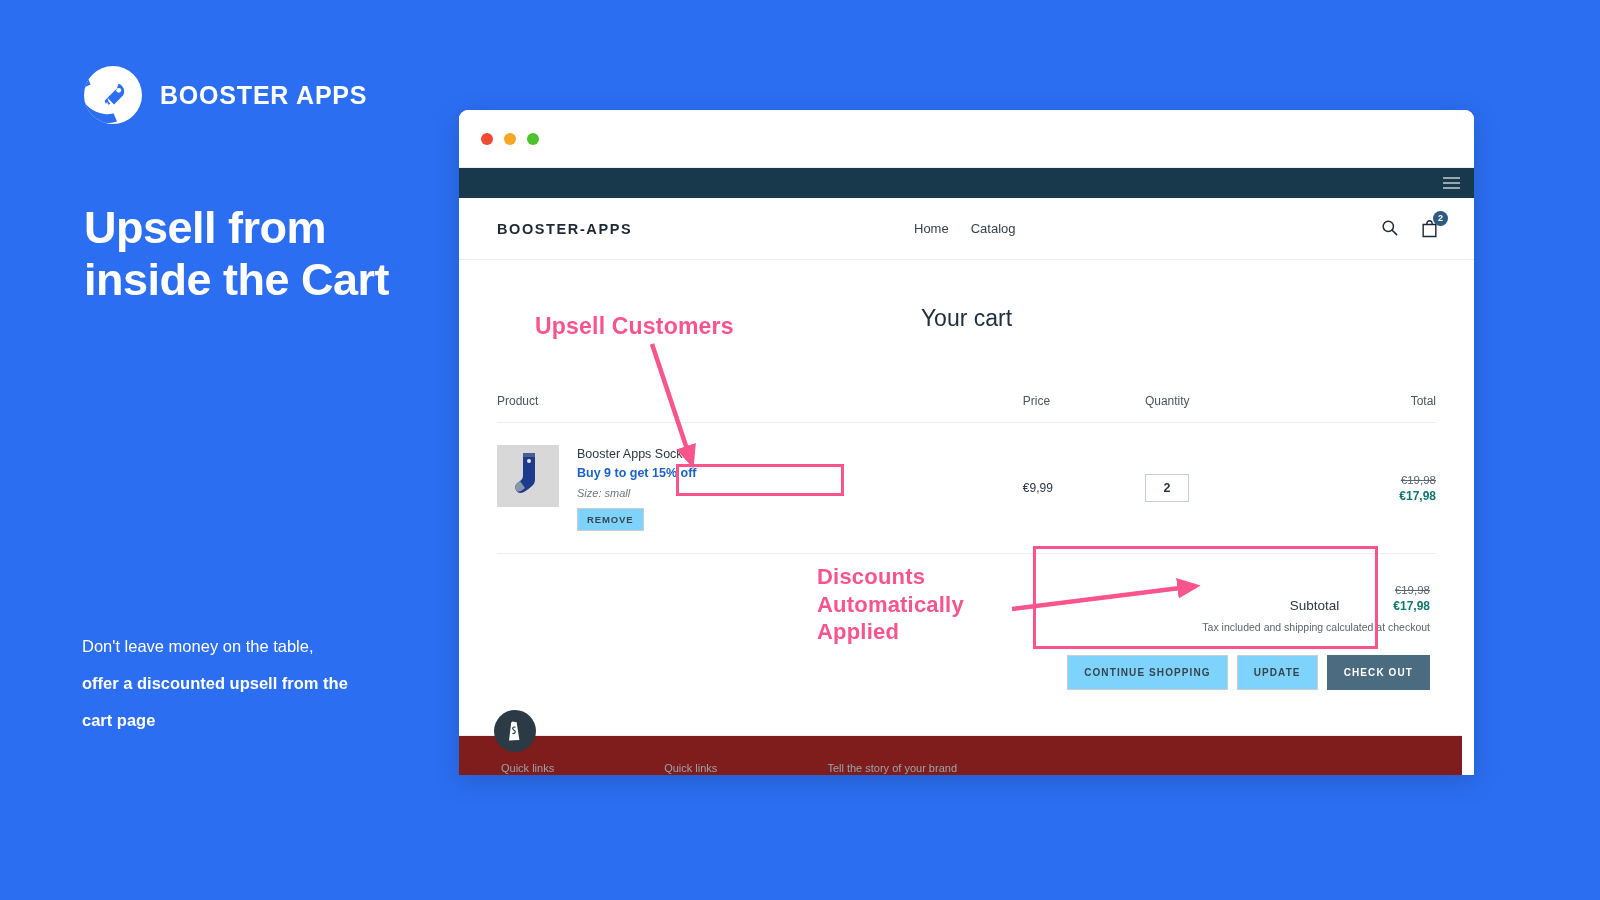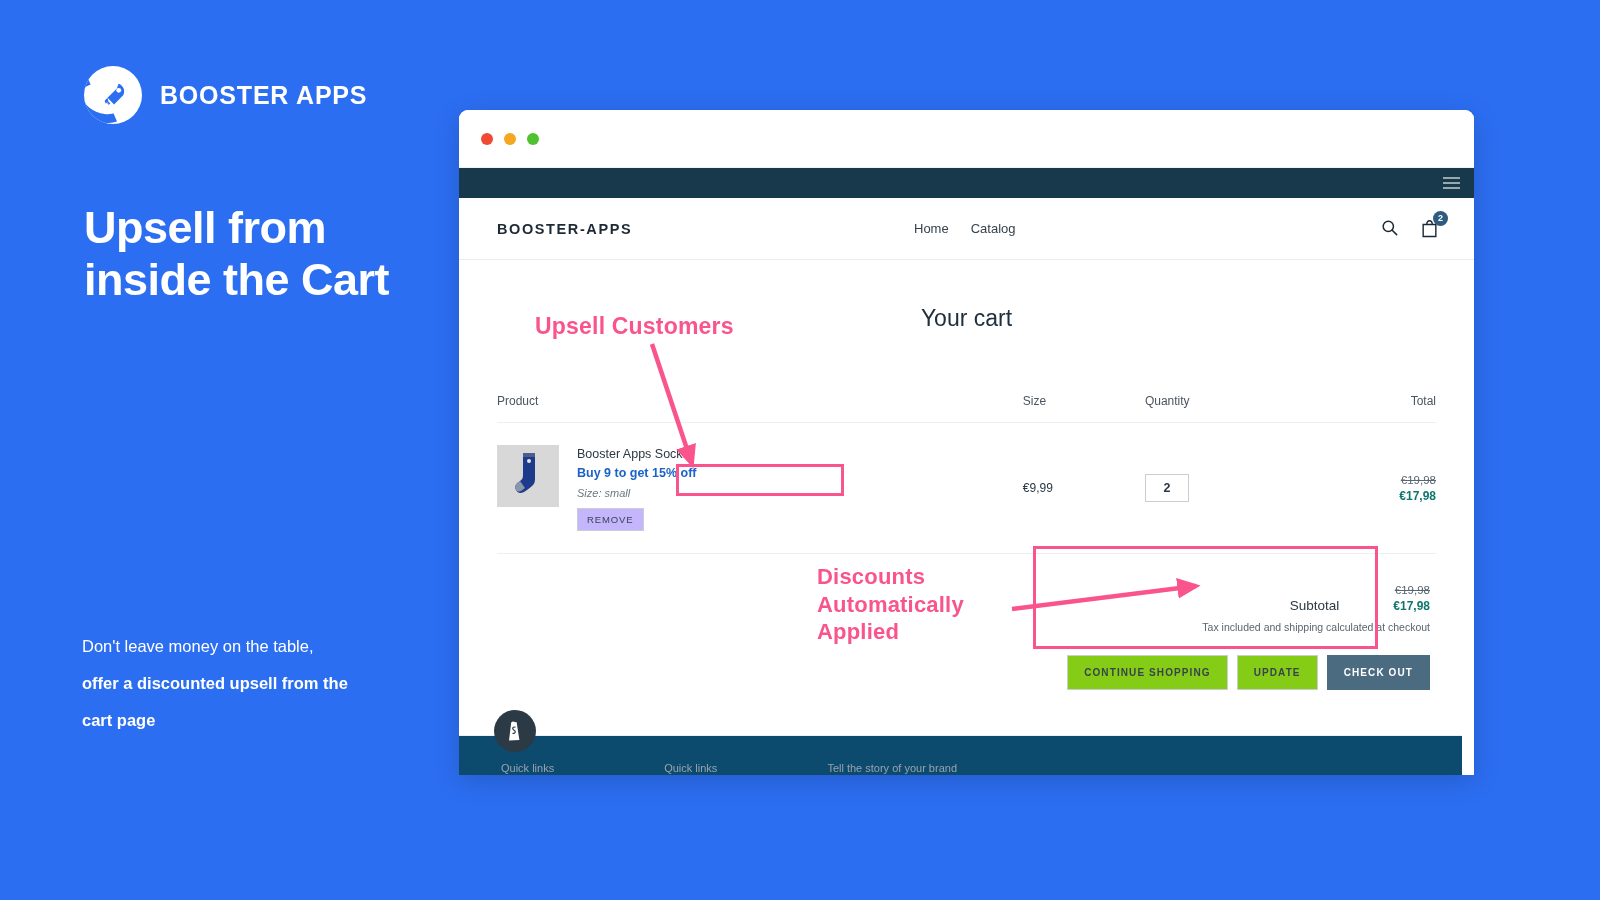--- a/index.html
+++ b/index.html
@@ -409,7 +409,7 @@
       <thead>
         <tr>
           <th style="width:56%">Product</th>
-          <th class="c-price" style="width:13%">Size</th>
+          <th class="c-price" style="width:13%">Price</th>
           <th class="c-qty" style="width:17%">Quantity</th>
           <th class="c-total" style="width:14%">Total</th>
         </tr>

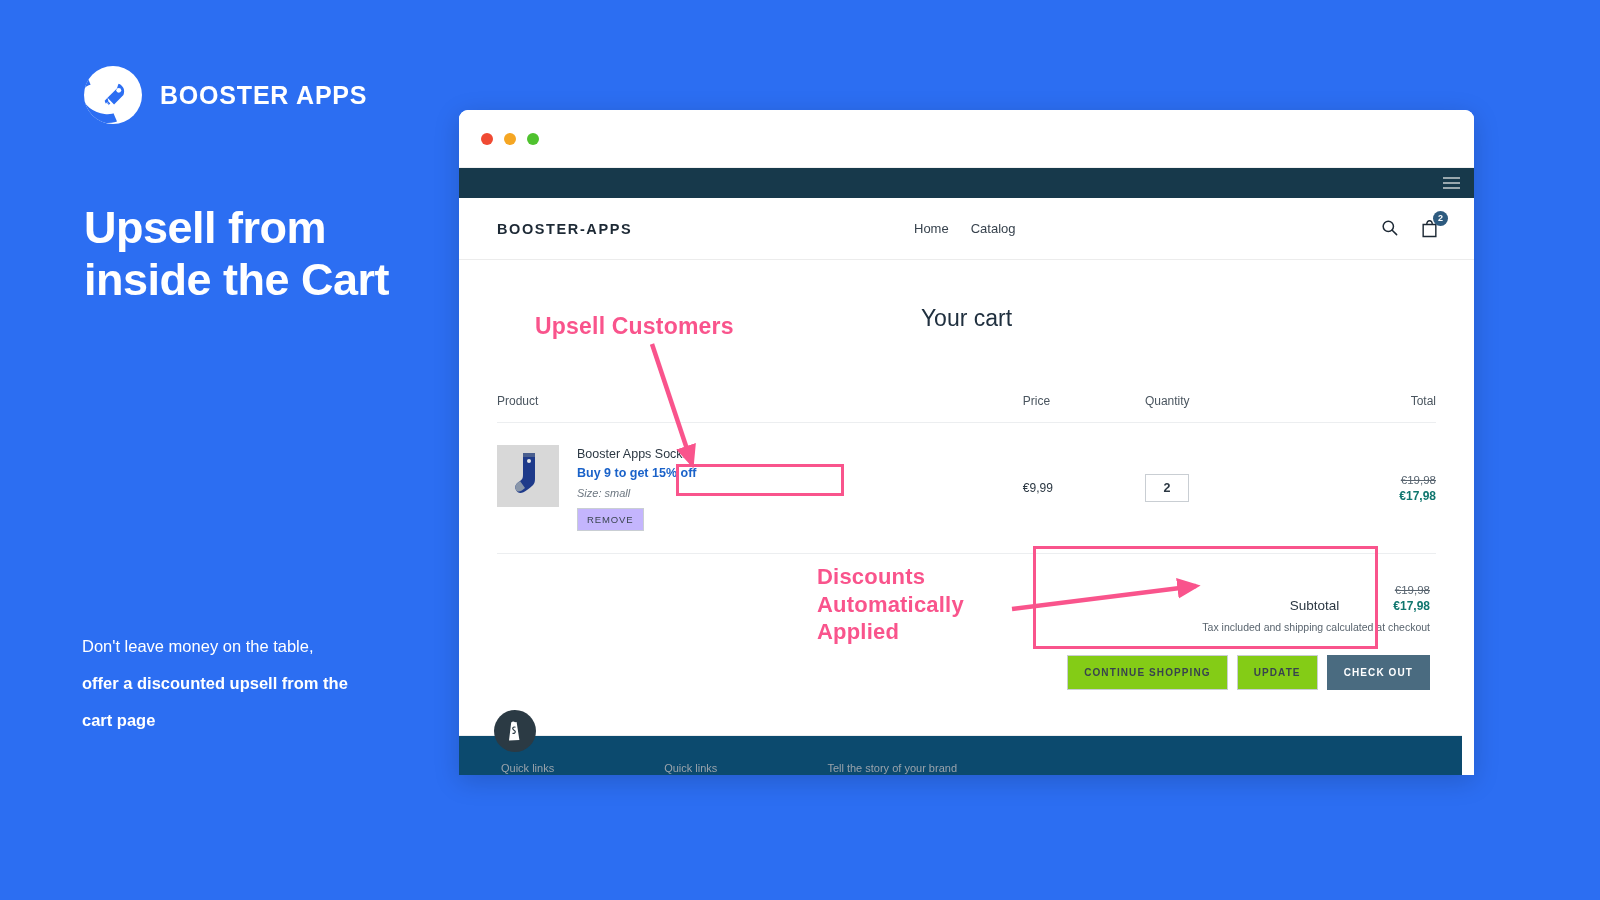--- a/index.html
+++ b/index.html
@@ -205,10 +205,10 @@
     margin-top: 9px;
     display: inline-block;
     border: 1px solid #c9ced3;
-    background: #c4b5fd;
+    background: #7dd3fc;
     padding: 5px 9px;
     font-size: 9.5px;
-    font-weight: normal;
+    font-weight: bold;
     letter-spacing: 0.9px;
     color: #3a4550;
     cursor: pointer;

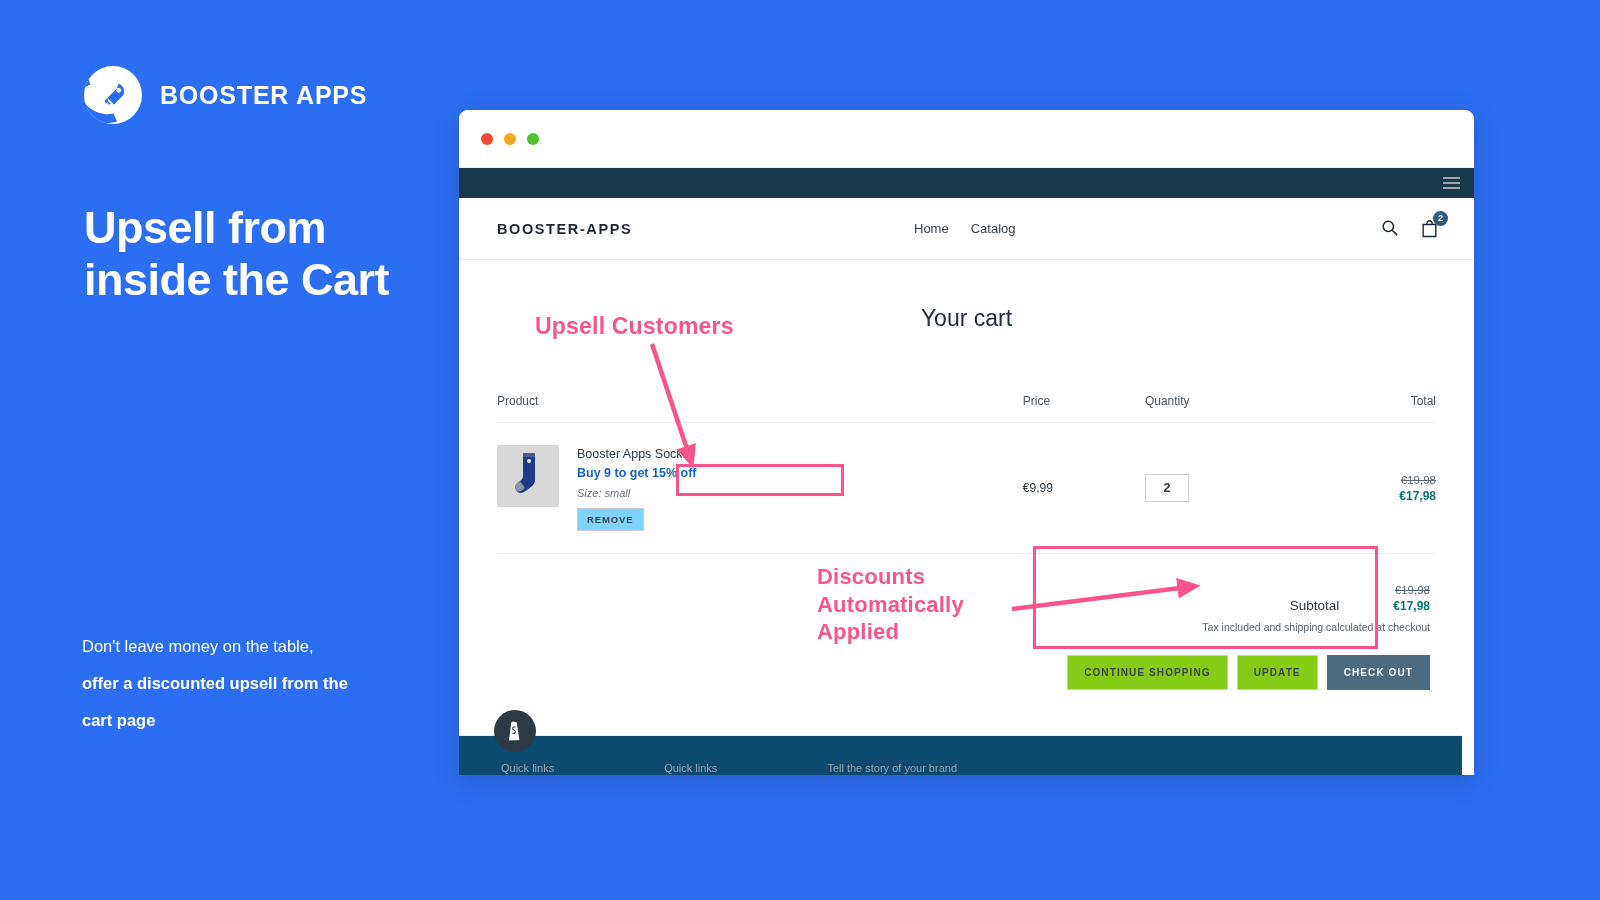--- a/index.html
+++ b/index.html
@@ -263,7 +263,7 @@
     letter-spacing: 1.1px;
     padding: 11px 16px;
     border: 1px solid #c9ced3;
-    background: #84cc16;
+    background: #7dd3fc;
     color: #38434e;
     cursor: pointer;
     font-family: inherit;

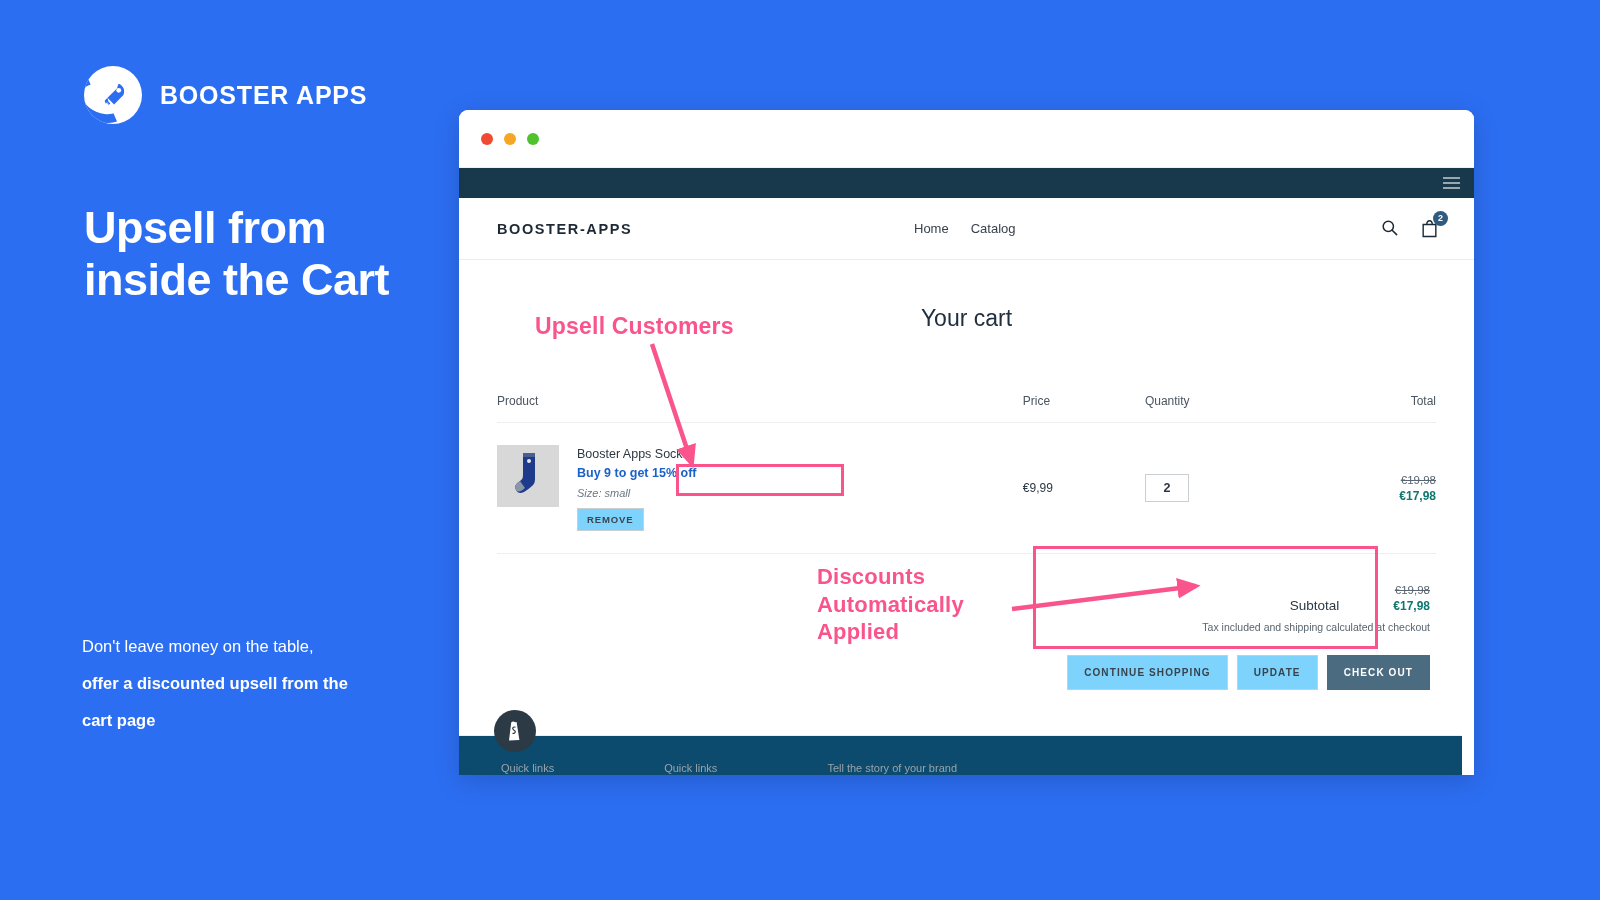--- a/index.html
+++ b/index.html
@@ -279,7 +279,7 @@
     position: absolute;
     left: 0; right: 12px; bottom: 0;
     height: 40px;
-    background: #0c4a6e;
+    background: #7f1d1d;
     border-top: 1px solid #eceef0;
     overflow: hidden;
   }

